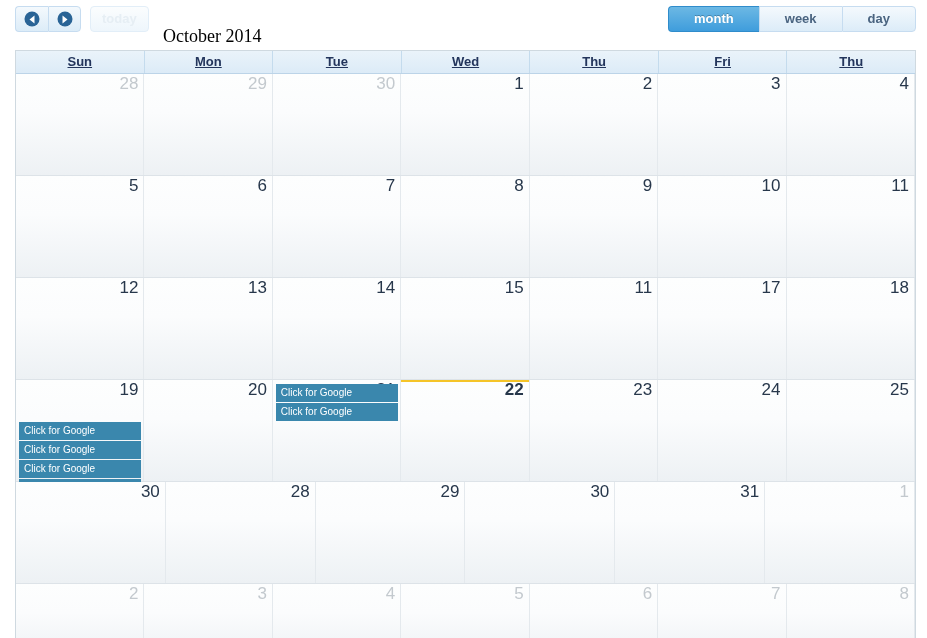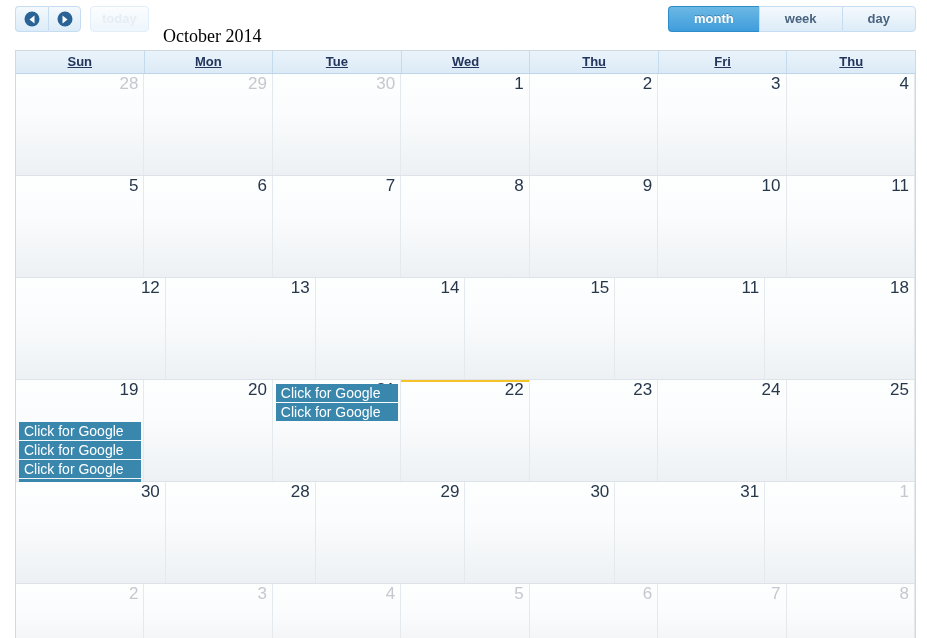--- a/index.html
+++ b/index.html
@@ -342,6 +342,9 @@
             <div class="fc-day-number">11</div>
           </div>
           <div class="fc-day">
+            <div class="fc-day-number">17</div>
+          </div>
+          <div class="fc-day">
             <div class="fc-day-number">18</div>
           </div>
           <div class="fc-event-layer"></div>

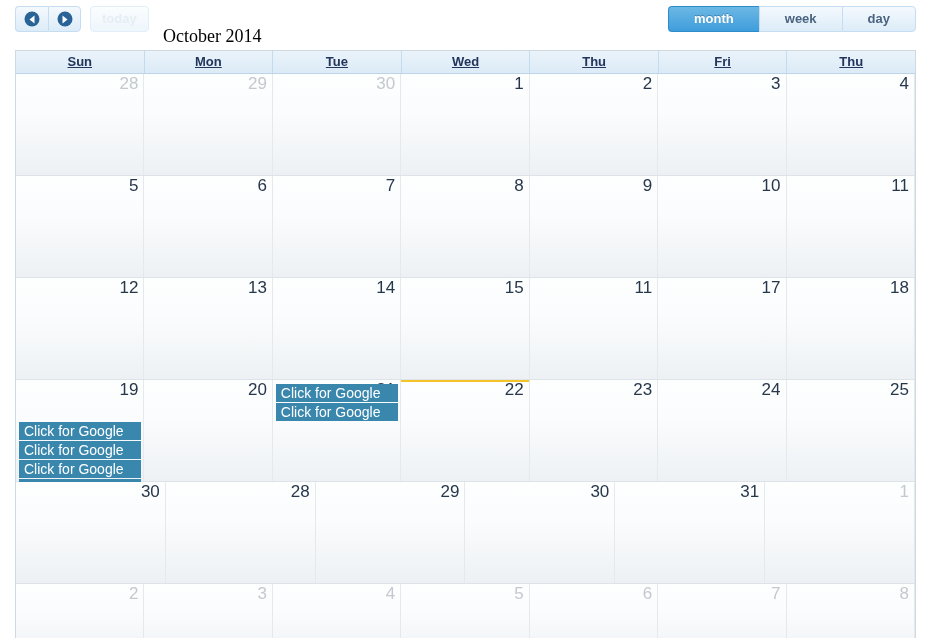--- a/index.html
+++ b/index.html
@@ -225,7 +225,7 @@
     background: #3a87ad;
     border: 1px solid #3a87ad;
     color: #ffffff;
-    font-size: 14px;
+    font-size: 10px;
     line-height: 16px;
     padding: 0 2px 0 4px;
     overflow: hidden;

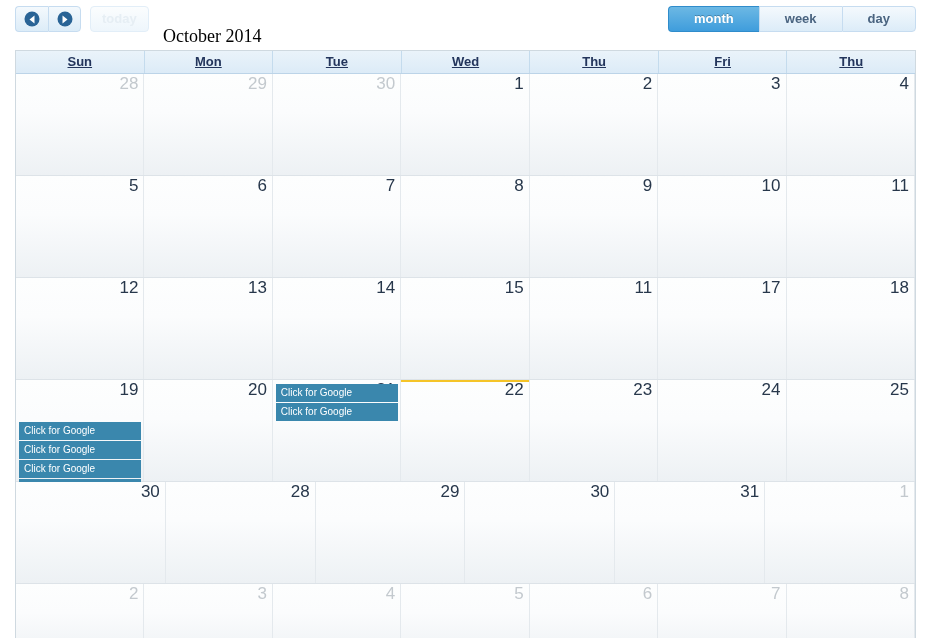--- a/index.html
+++ b/index.html
@@ -207,6 +207,7 @@
   }
   .fc-day-today {
     box-shadow: inset 0 2px 0 0 #f5c428;
+    font-weight: bold;
   }
 
   

